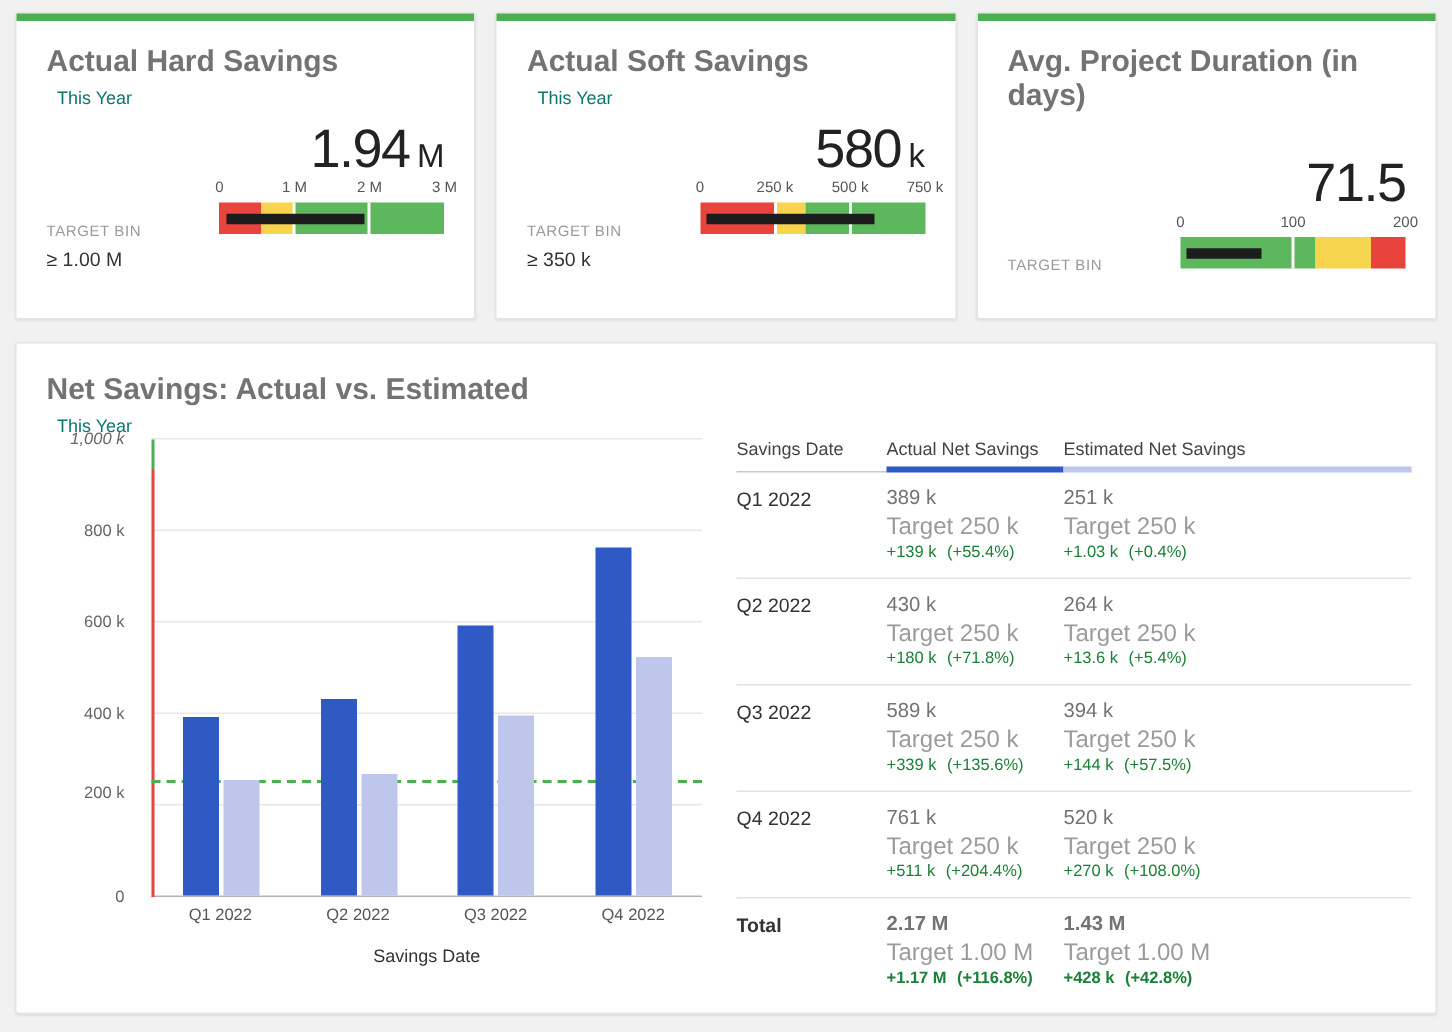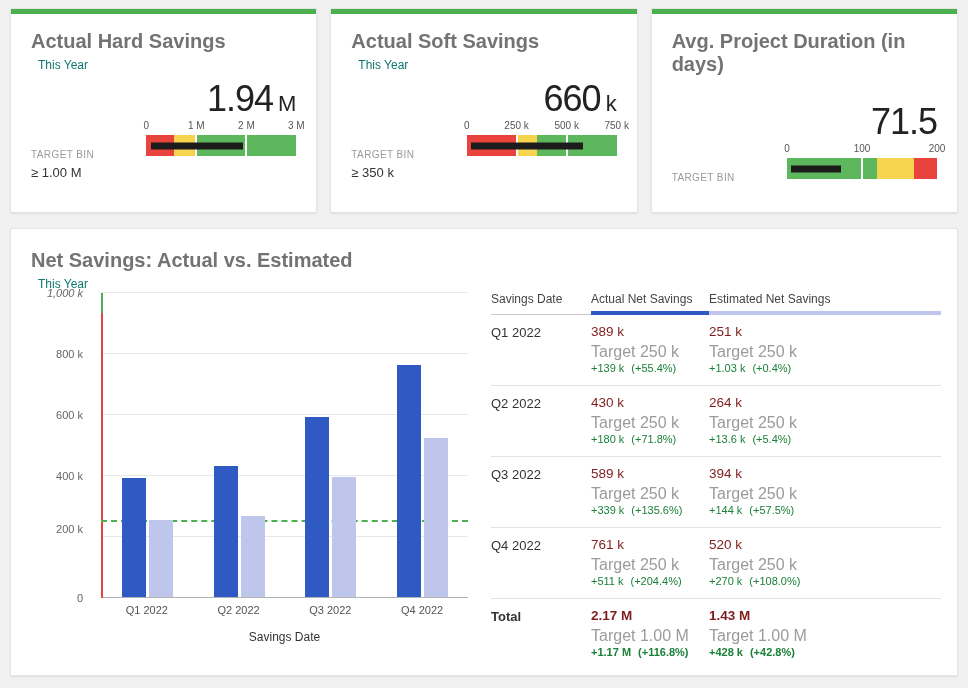--- a/index.html
+++ b/index.html
@@ -112,7 +112,7 @@
         <div class="card-subtitle">This Year</div>
         <div class="kpi-body">
           <div class="kpi-value-wrap">
-            <span class="kpi-value-num">660</span>
+            <span class="kpi-value-num">580</span>
             <span class="kpi-unit">k</span>
           </div>
           <div class="bullet">

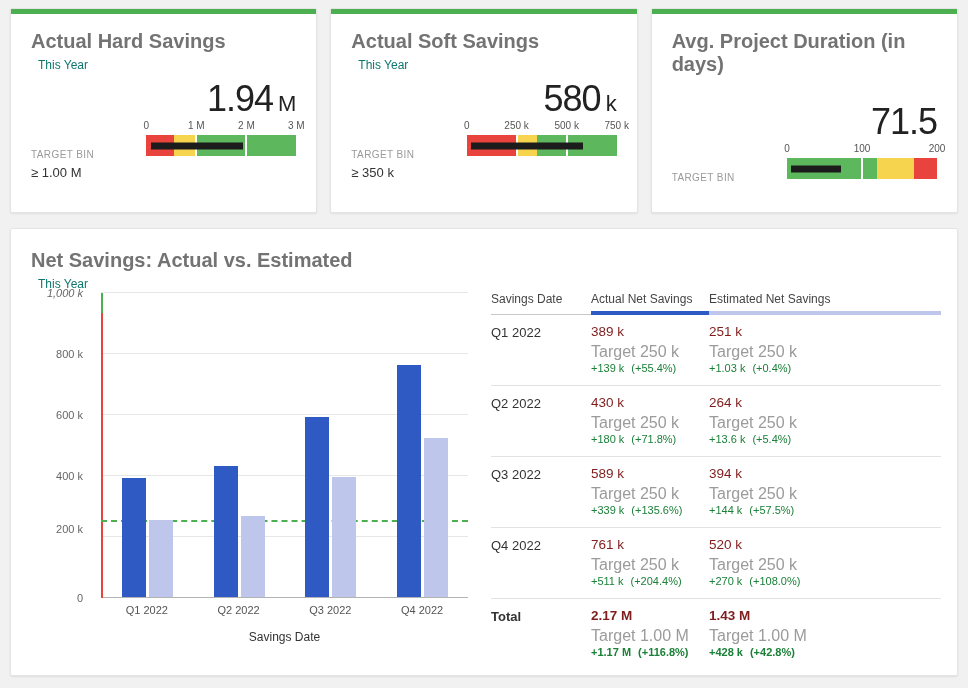--- a/index.html
+++ b/index.html
@@ -65,7 +65,7 @@
   .t-row.total { border-bottom: none; }
   .row-label { font-size: 13px; color: #333; padding-top: 1px; }
   .total .row-label { font-weight: 700; }
-  .cell .val { font-size: 13.5px; color: #7f1d1d; line-height: 16px; }
+  .cell .val { font-size: 13.5px; color: #737373; line-height: 16px; }
   .cell .tgt { font-size: 16px; color: #9b9b9b; margin-top: 5px; line-height: 13px; }
   .cell .var { font-size: 11px; color: var(--positive); margin-top: 4px; line-height: 13px; }
   .cell .var .pct { margin-left: 7px; }

